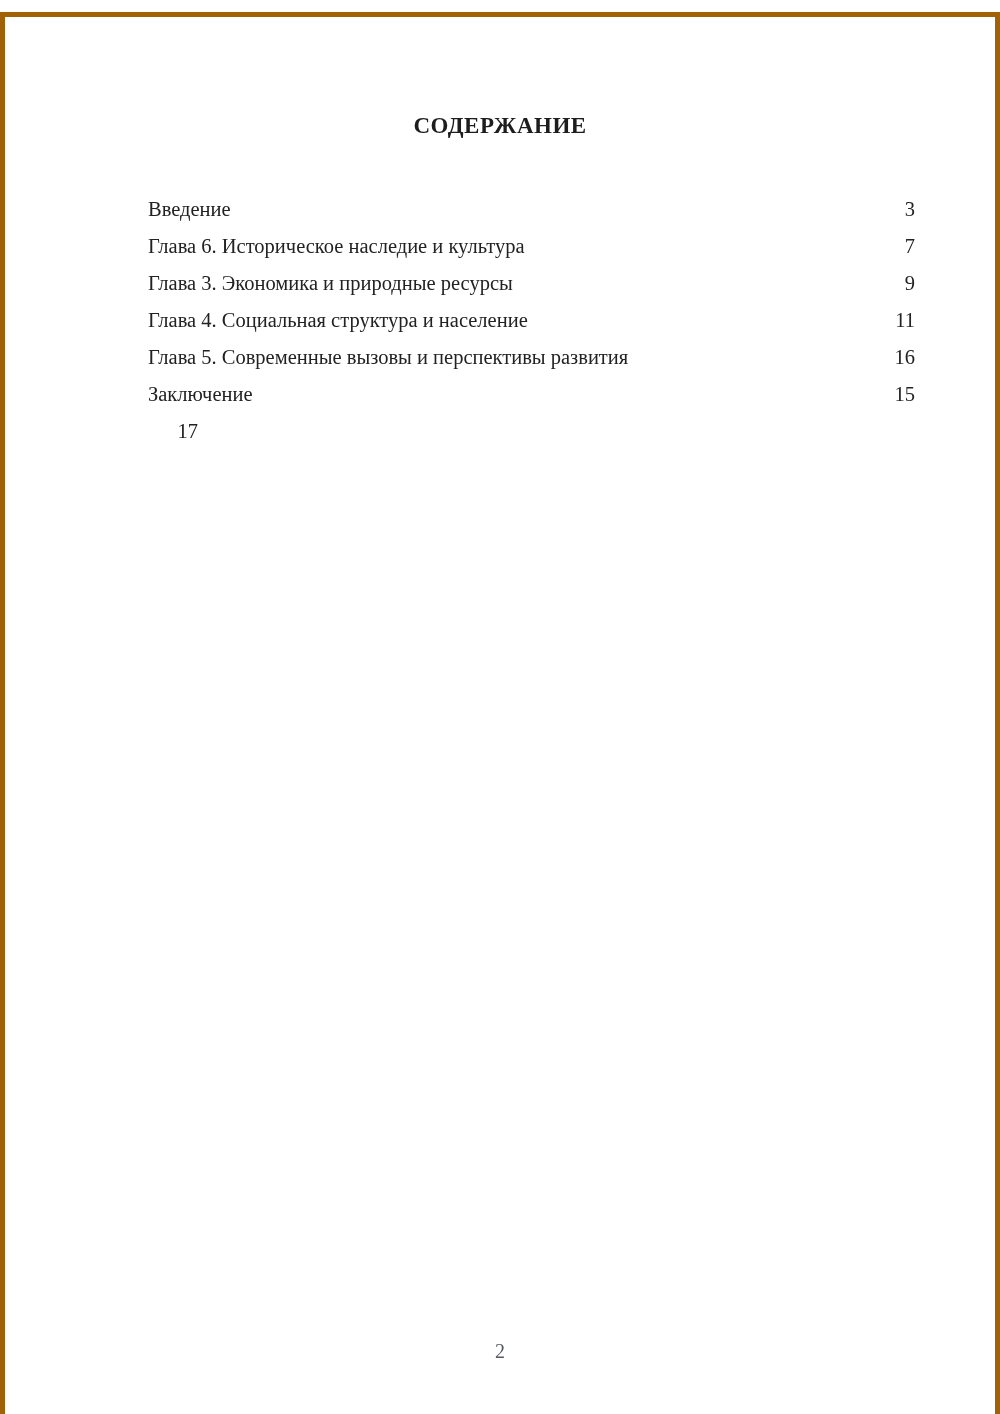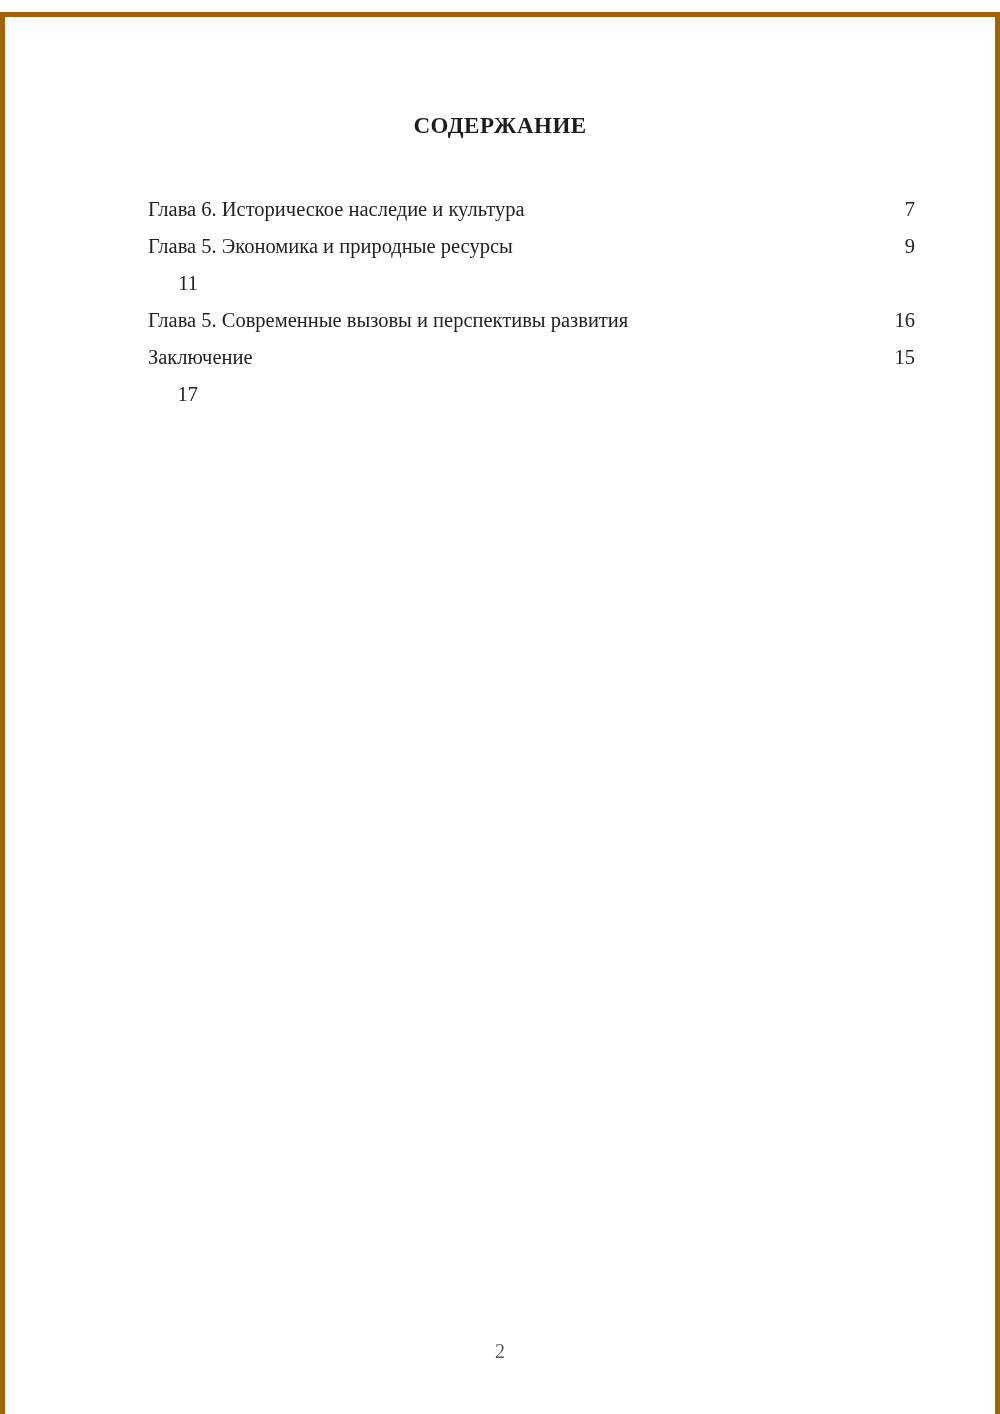--- a/index.html
+++ b/index.html
@@ -74,6 +74,10 @@
 
   <div class="toc">
 
+    <div class="toc-row">
+      <span class="toc-title">Введение</span>
+      <span class="toc-page">3</span>
+    </div>
 
 
     <div class="toc-row">

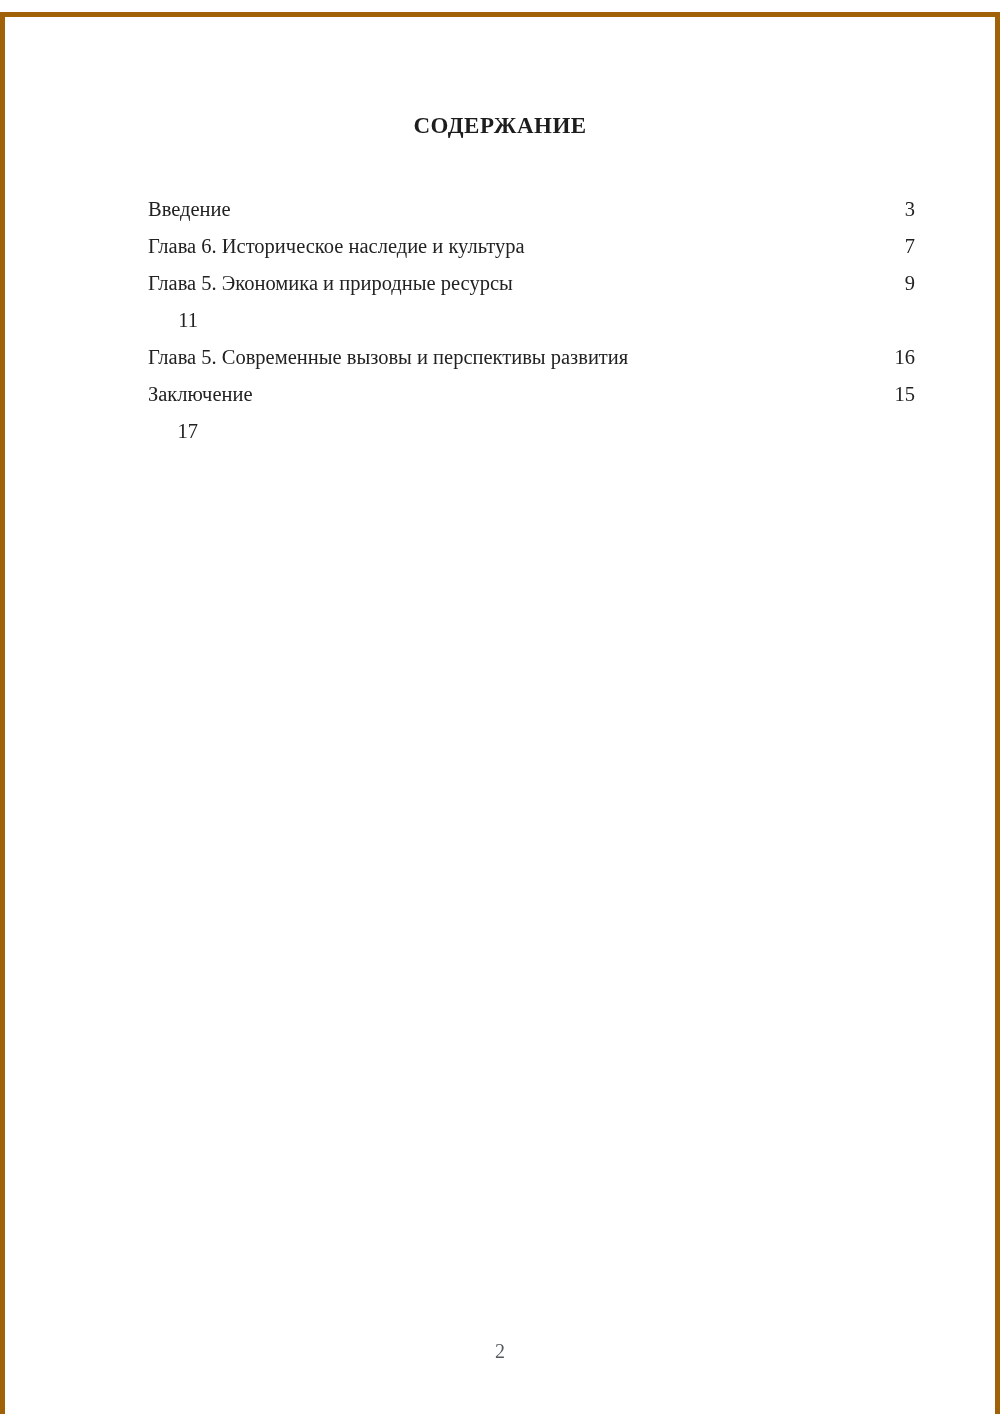--- a/index.html
+++ b/index.html
@@ -86,7 +86,7 @@
     </div>
 
     <div class="toc-row">
-      <span class="toc-title">Глава 5. Экономика и природные ресурсы</span>
+      <span class="toc-title">Глава 3. Экономика и природные ресурсы</span>
       <span class="toc-page">9</span>
     </div>
 

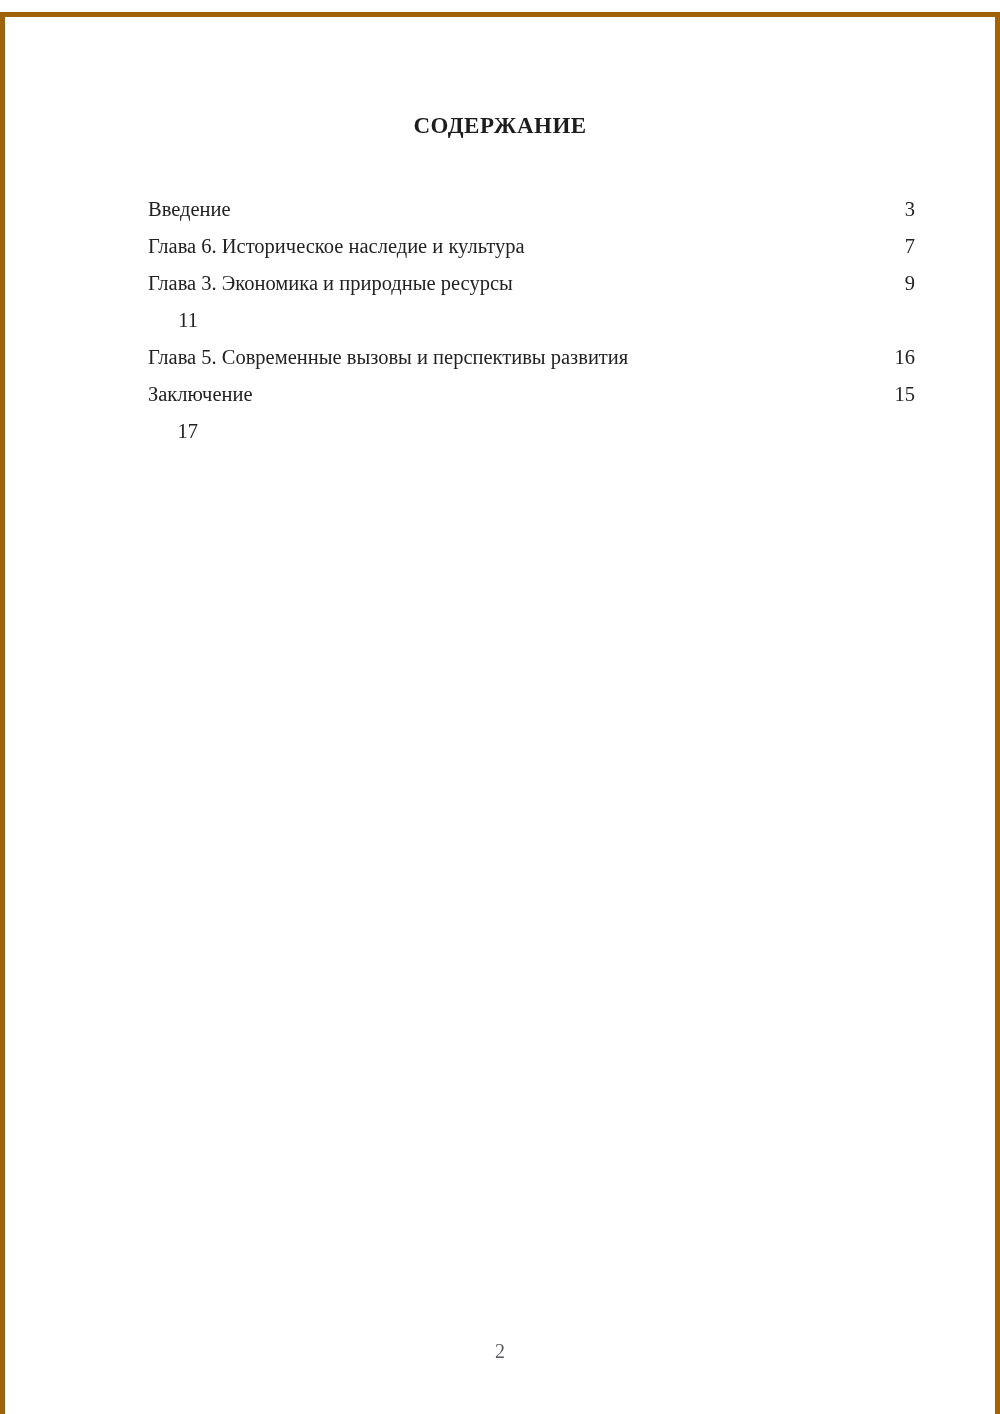--- a/index.html
+++ b/index.html
@@ -91,6 +91,7 @@
     </div>
 
     <div class="toc-row">
+      <span class="toc-title">Глава 4. Социальная структура и население</span>
       <span class="toc-page">11</span>
     </div>
 

